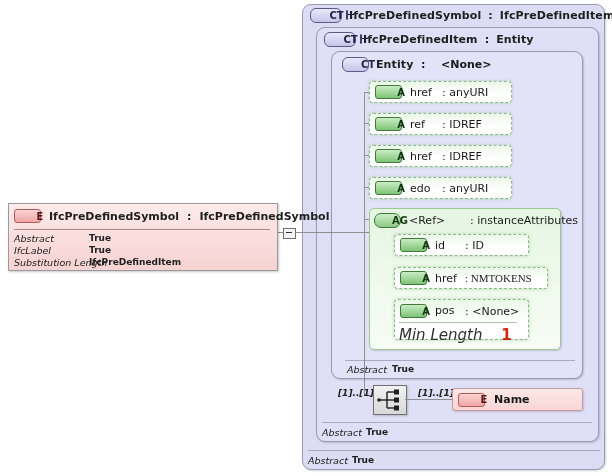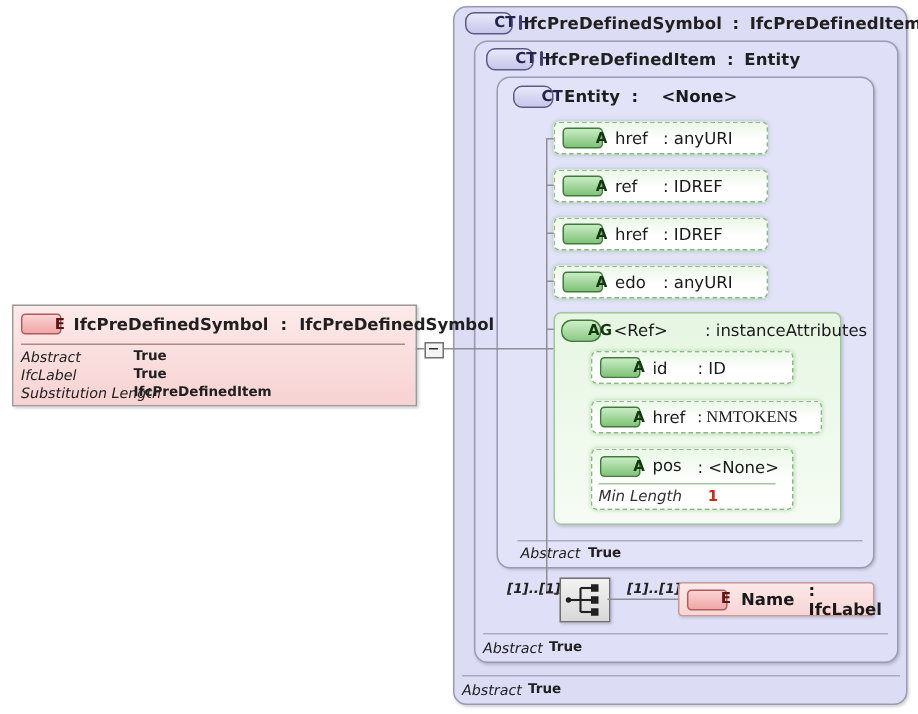--- a/index.html
+++ b/index.html
@@ -99,7 +99,7 @@
 
   
   .facet{
-    position:absolute;font-size:10px;font-style:italic;color:#303030;
+    position:absolute;font-size:15px;font-style:italic;color:#303030;
   }
   .facet .v{font-style:normal;color:#d02a16;font-weight:bold;margin-left:14px;}
 

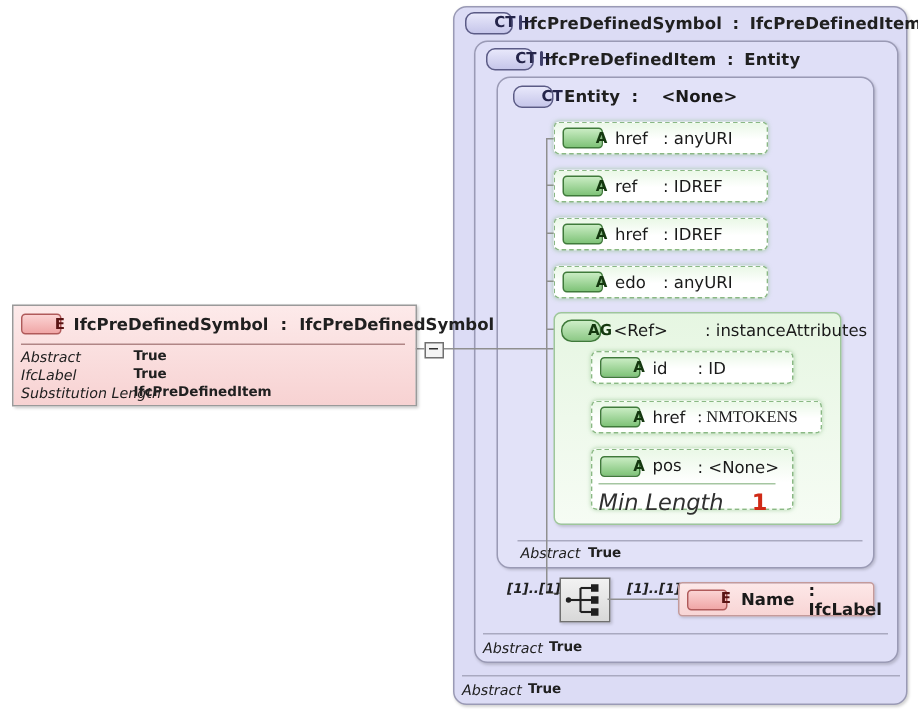--- a/index.html
+++ b/index.html
@@ -323,7 +323,6 @@
 <div class="abs small-e" style="left:452px;top:388px;width:131px;height:23px;">
   <span class="badge badge-e">E</span>
   <span class="nm">Name</span>
-  <span class="ty">: IfcLabel</span>
 </div>
 
 </body></html>

